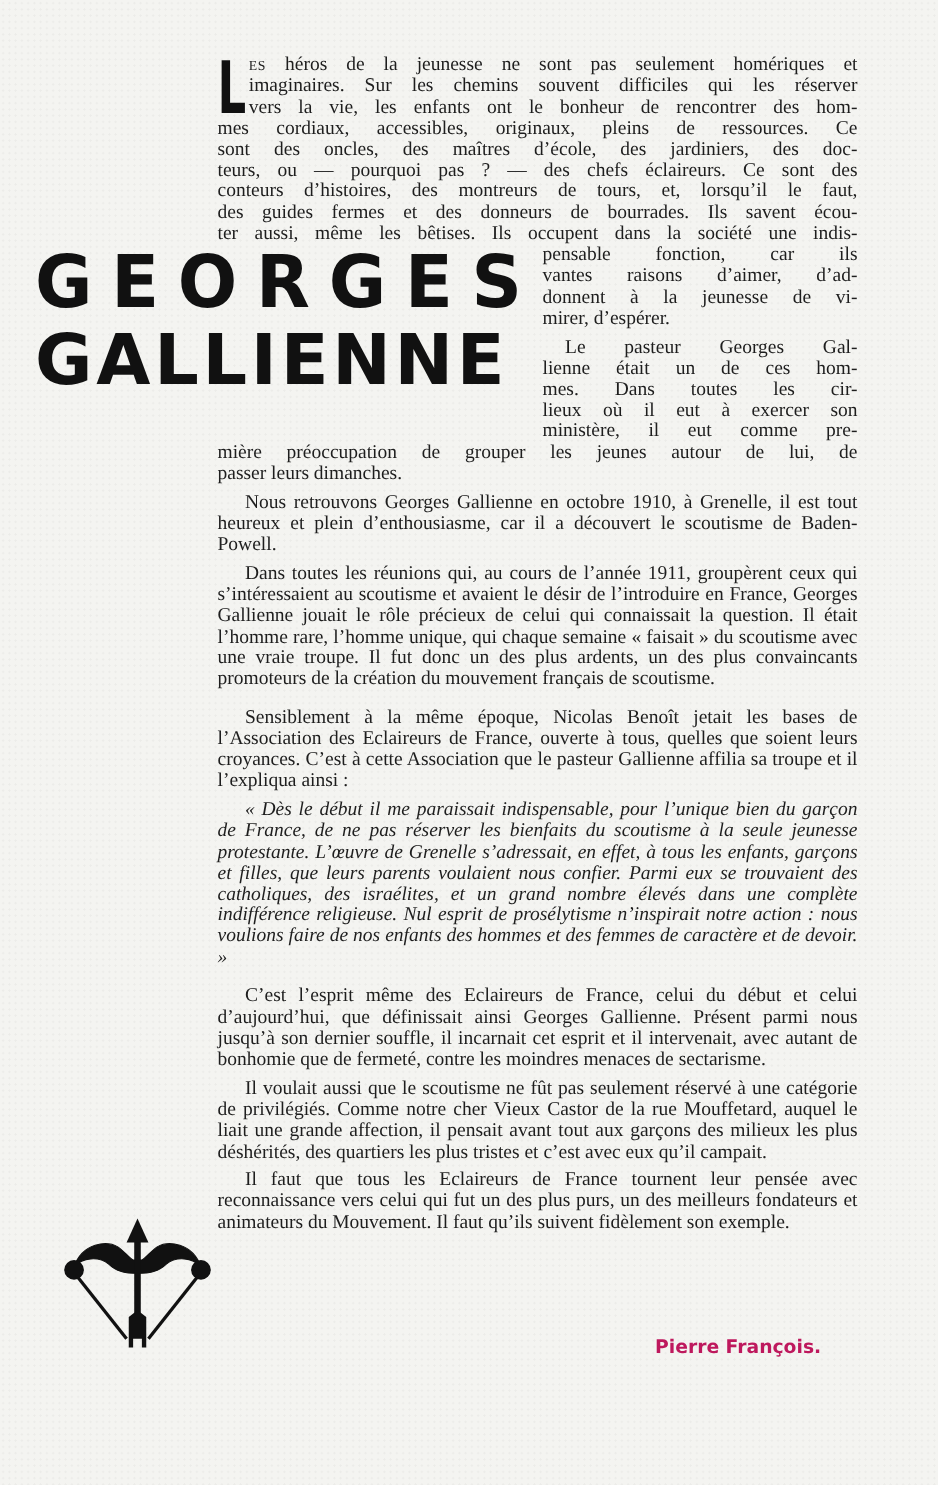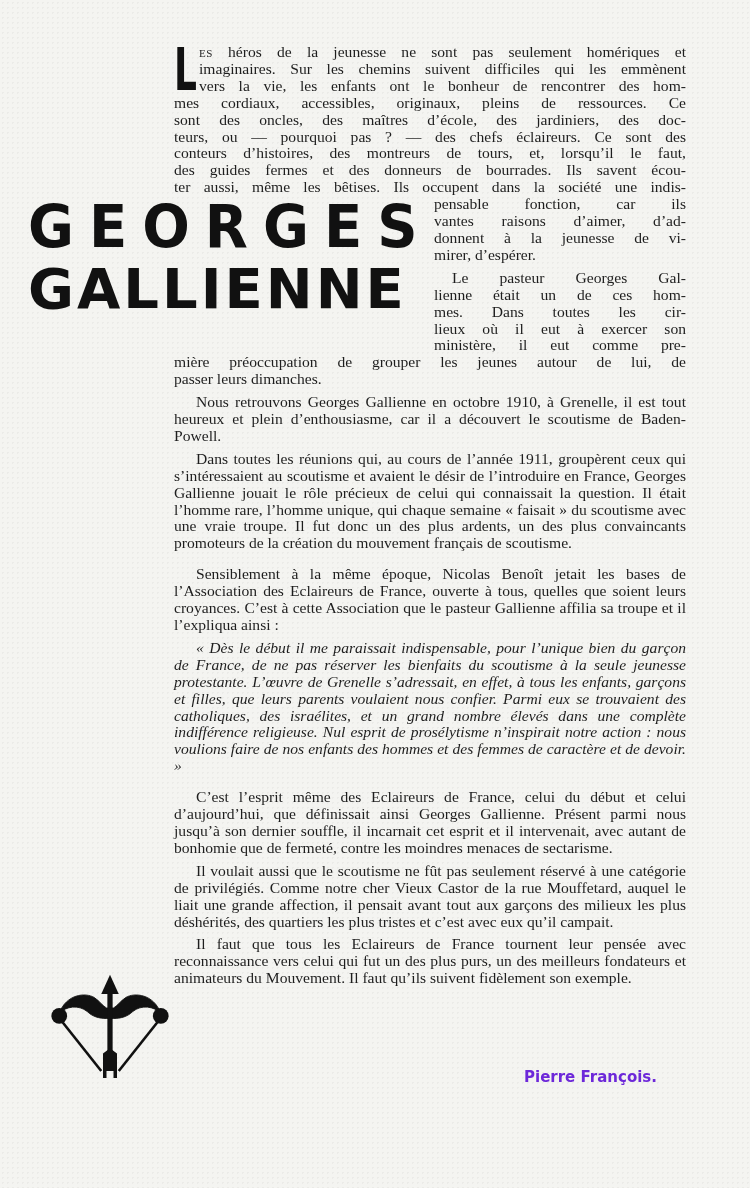--- a/index.html
+++ b/index.html
@@ -55,7 +55,7 @@
     <div style="margin-bottom:6px;">
       <span class="dropcap">L</span>
       <span class="ln"><span class="smallcaps">es</span><span> héros de la jeunesse ne sont pas seulement homériques et</span></span>
-      <span class="ln">imaginaires. Sur les chemins suivent difficiles qui les emmènent</span>
+      <span class="ln">imaginaires. Sur les chemins souvent difficiles qui les réserver</span>
       <span class="ln">vers la vie, les enfants ont le bonheur de rencontrer des hom-</span>
       <span class="ln" style="margin-left:-12px;">mes cordiaux, accessibles, originaux, pleins de ressources. Ce</span>
       <span class="ln" style="margin-left:-12px;">sont des oncles, des maîtres d’école, des jardiniers, des doc-</span>

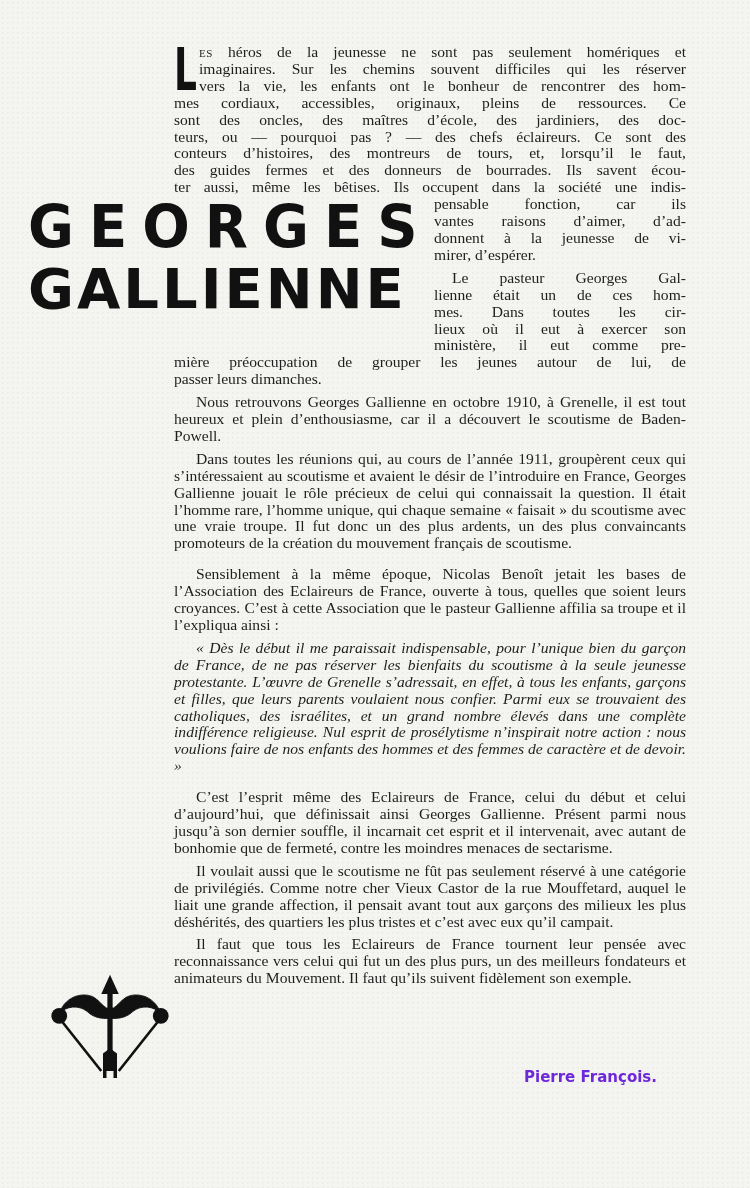--- a/index.html
+++ b/index.html
@@ -37,7 +37,7 @@
     .quote { font-style: italic; }
     .signature {
       position: absolute; left: 524px; top: 1068px;
-      font-family: "DejaVu Sans", sans-serif; font-weight: bold; font-size: 15px; color: #6d28d9;
+      font-family: "DejaVu Sans", sans-serif; font-weight: bold; font-size: 15px; color: #be185d;
     }
     .emblem { position: absolute; left: 40px; top: 964px; width: 140px; height: 130px; }
   </style>

